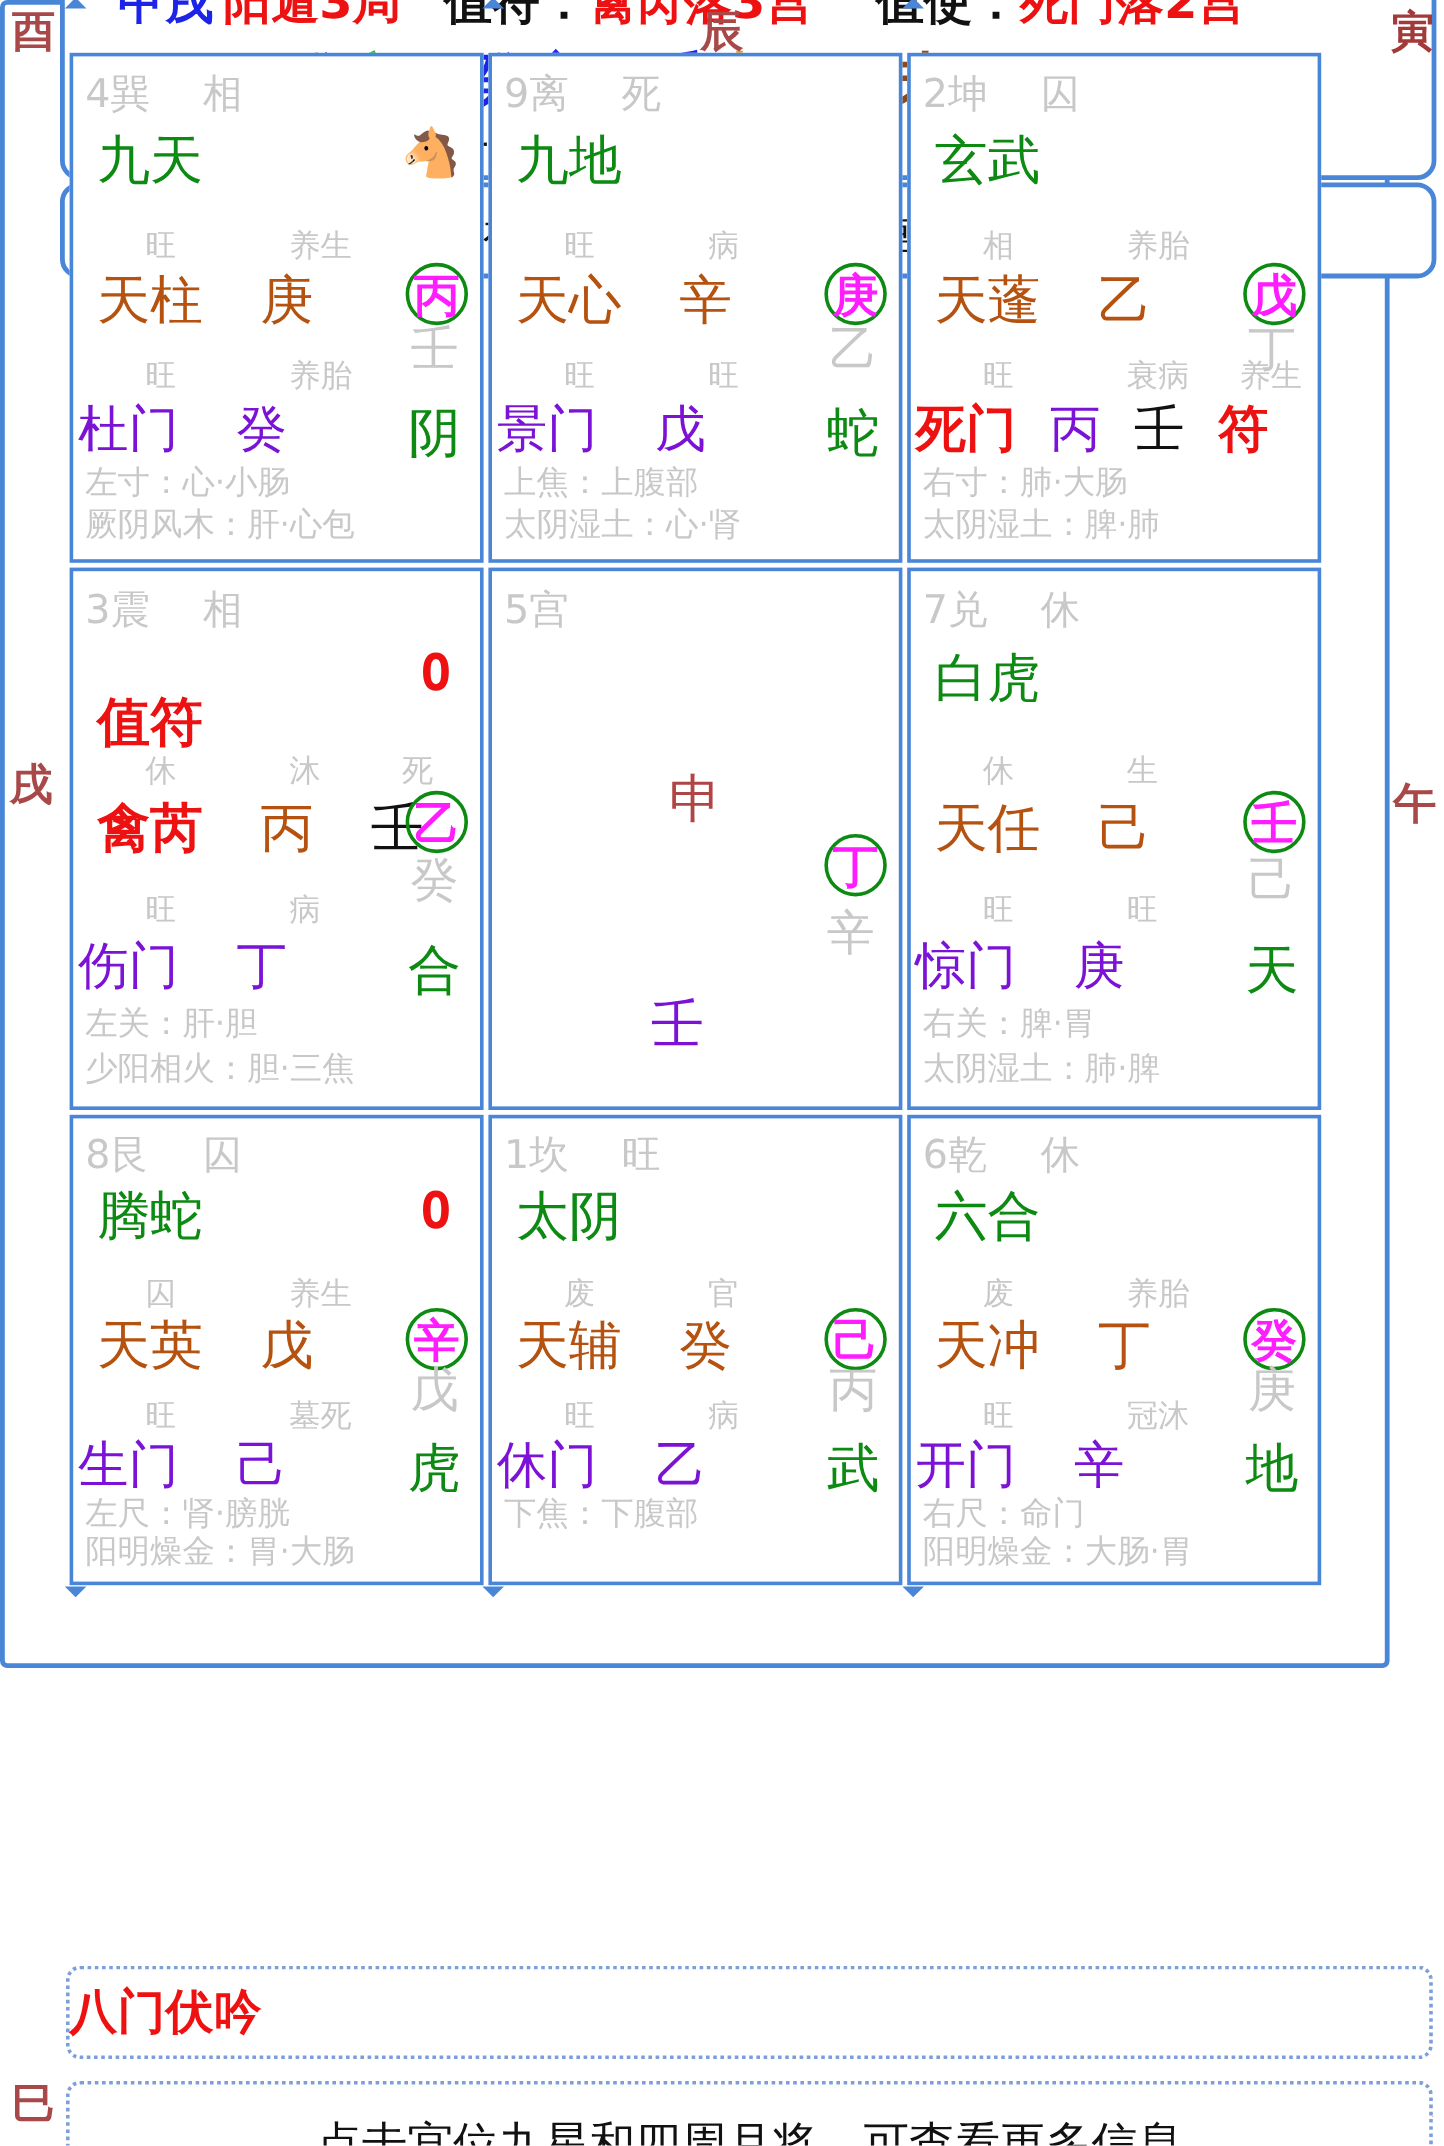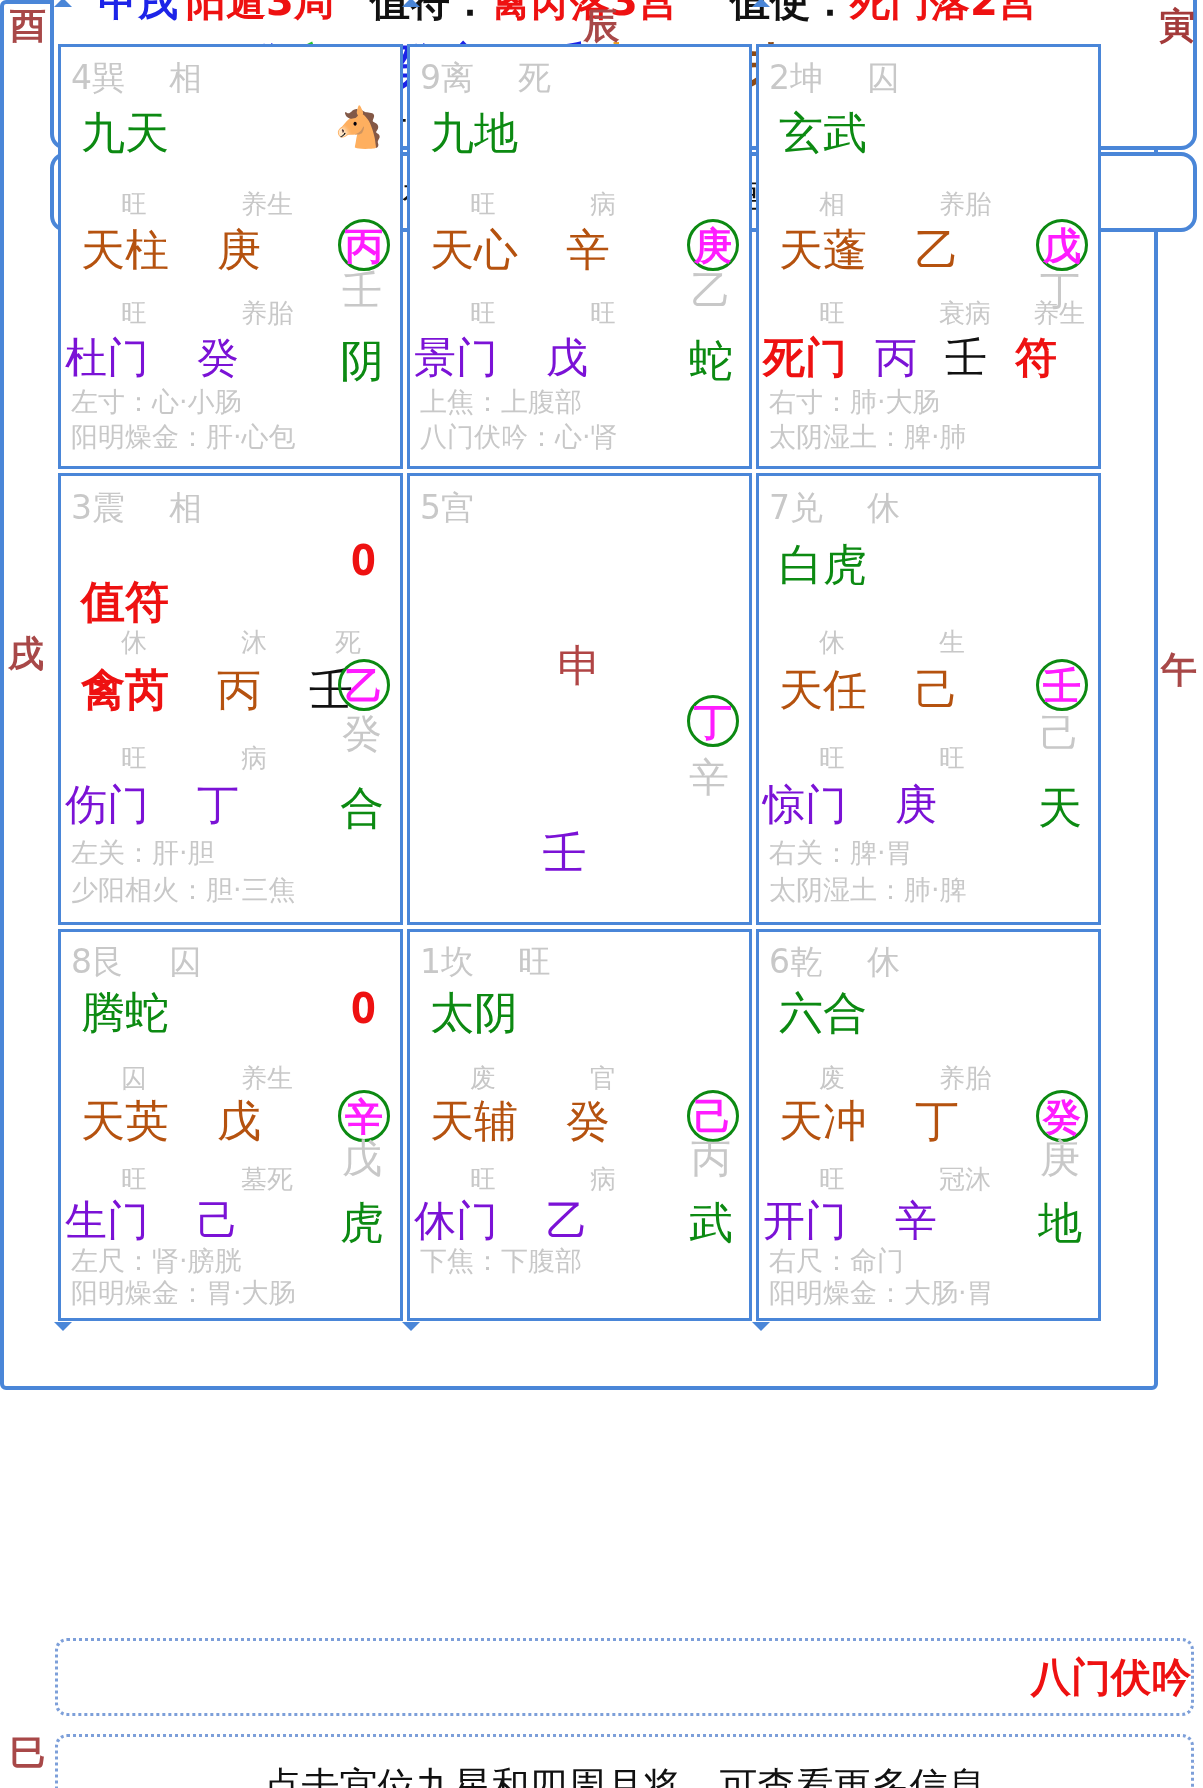--- a/index.html
+++ b/index.html
@@ -170,7 +170,7 @@
         </div>
       <div class="rbot">阴</div>
       <div class="foot1">左寸：心·小肠</div>
-      <div class="foot2">阳明燥金：肝·心包</div>
+      <div class="foot2">厥阴风木：肝·心包</div>
     </div>
 
     <div class="cell">

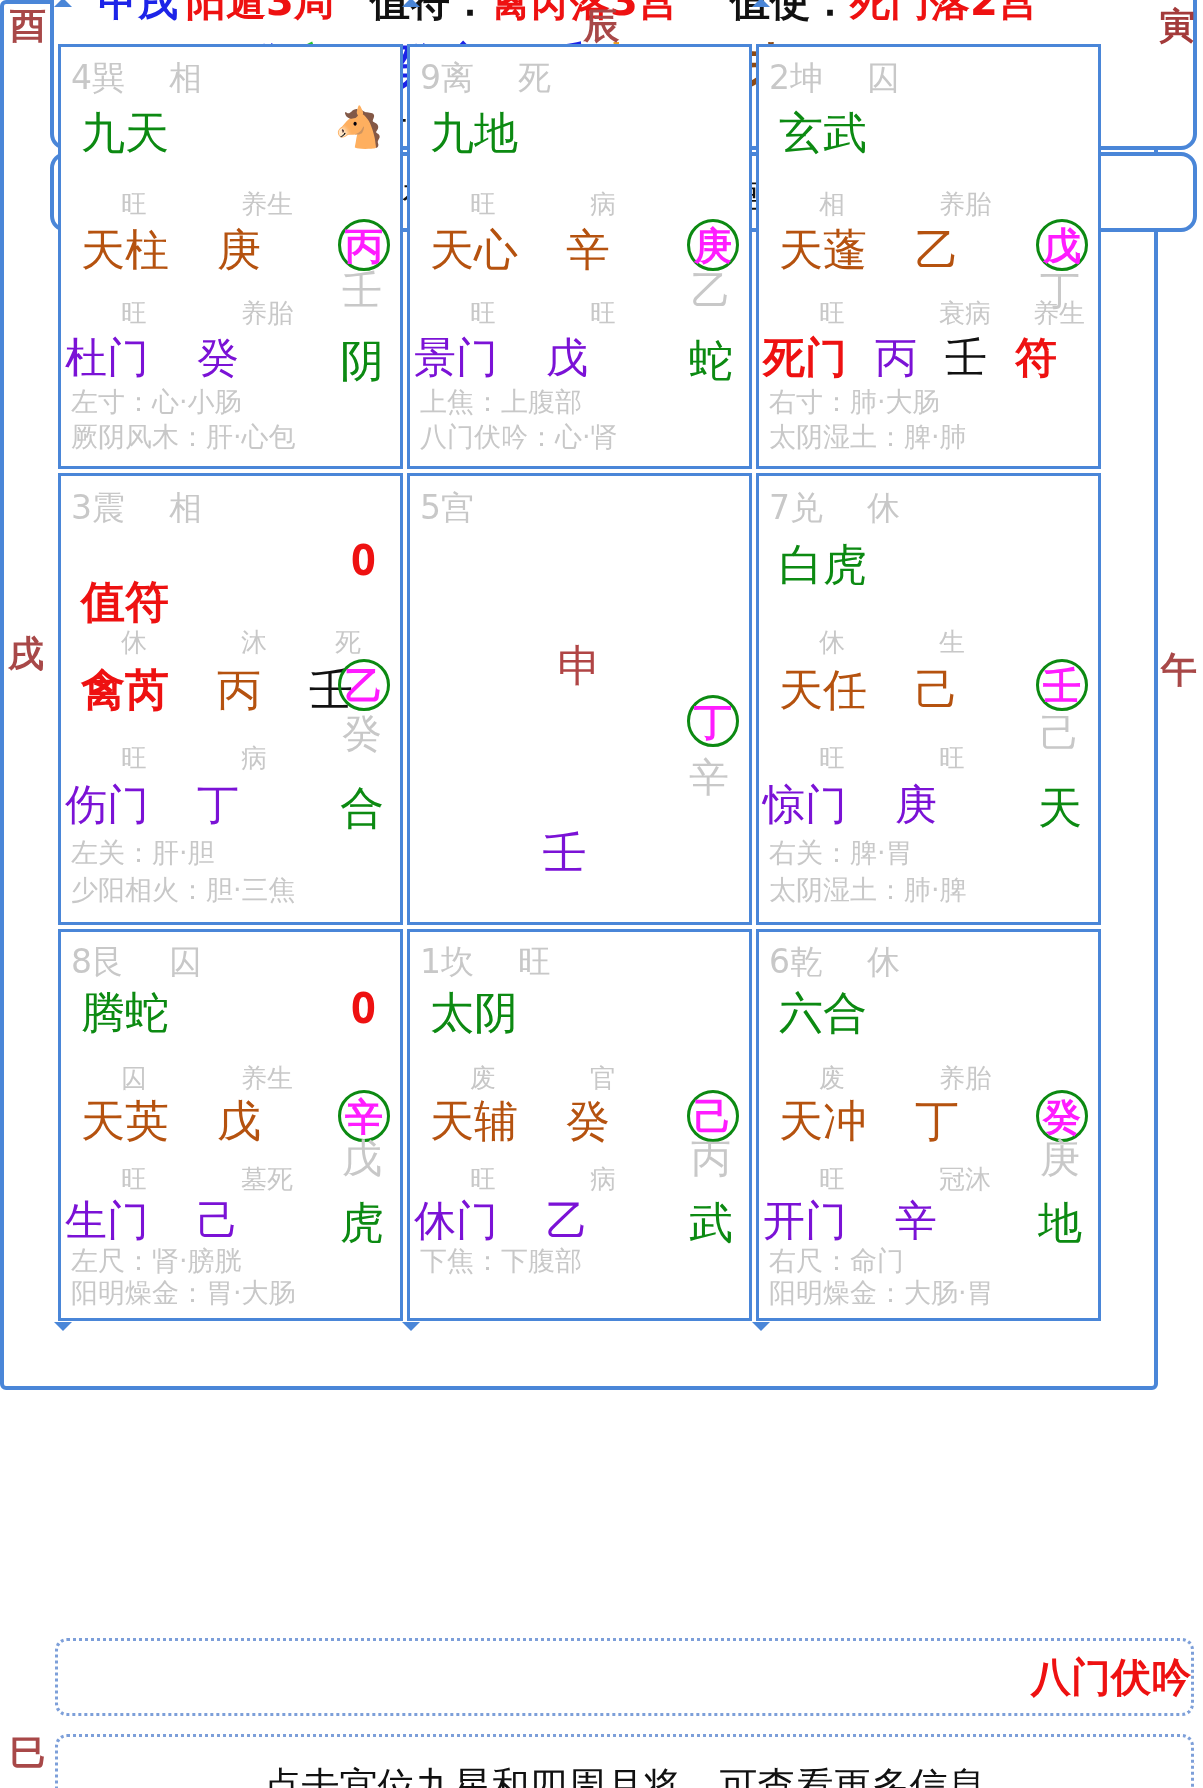--- a/index.html
+++ b/index.html
@@ -196,7 +196,7 @@
         </div>
       <div class="rbot">蛇</div>
       <div class="foot1">上焦：上腹部</div>
-      <div class="foot2">八门伏吟：心·肾</div>
+      <div class="foot2">太阴湿土：心·肾</div>
     </div>
 
     <div class="cell">

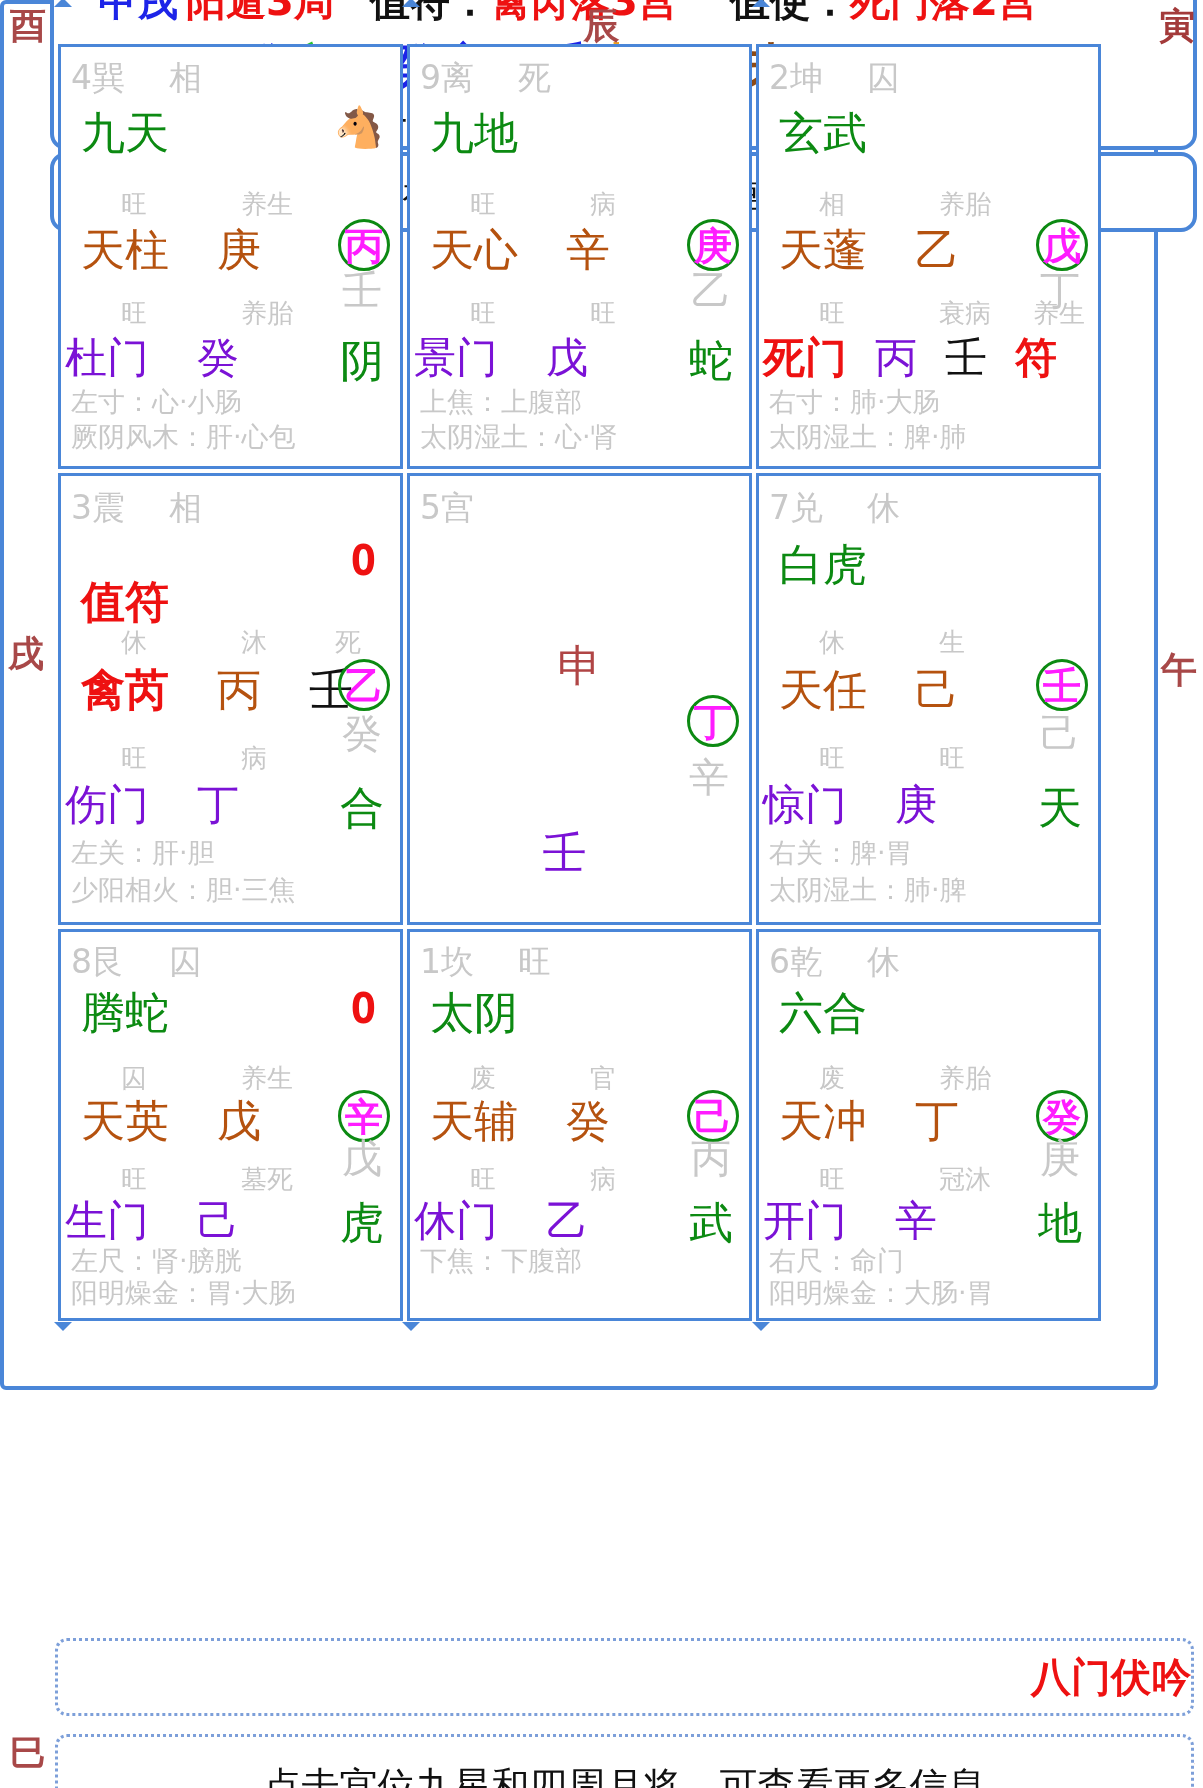--- a/index.html
+++ b/index.html
@@ -87,7 +87,7 @@
   
   .dashbox{position:absolute;left:55px;width:1133px;background:#fff;border:3px dotted #7d9fd9;border-radius:12px;}
   #banner{top:1638px;height:72px;}
-  #banner .txt{width:100%;text-align:right;font-size:40px;font-weight:bold;color:#ee1111;line-height:72px;}
+  #banner .txt{width:100%;text-align:left;font-size:40px;font-weight:bold;color:#ee1111;line-height:72px;}
   #note{top:1734px;height:90px;}
   #note .txt{width:100%;text-align:center;font-size:38px;color:#111;padding-top:24px;}
 </style>

